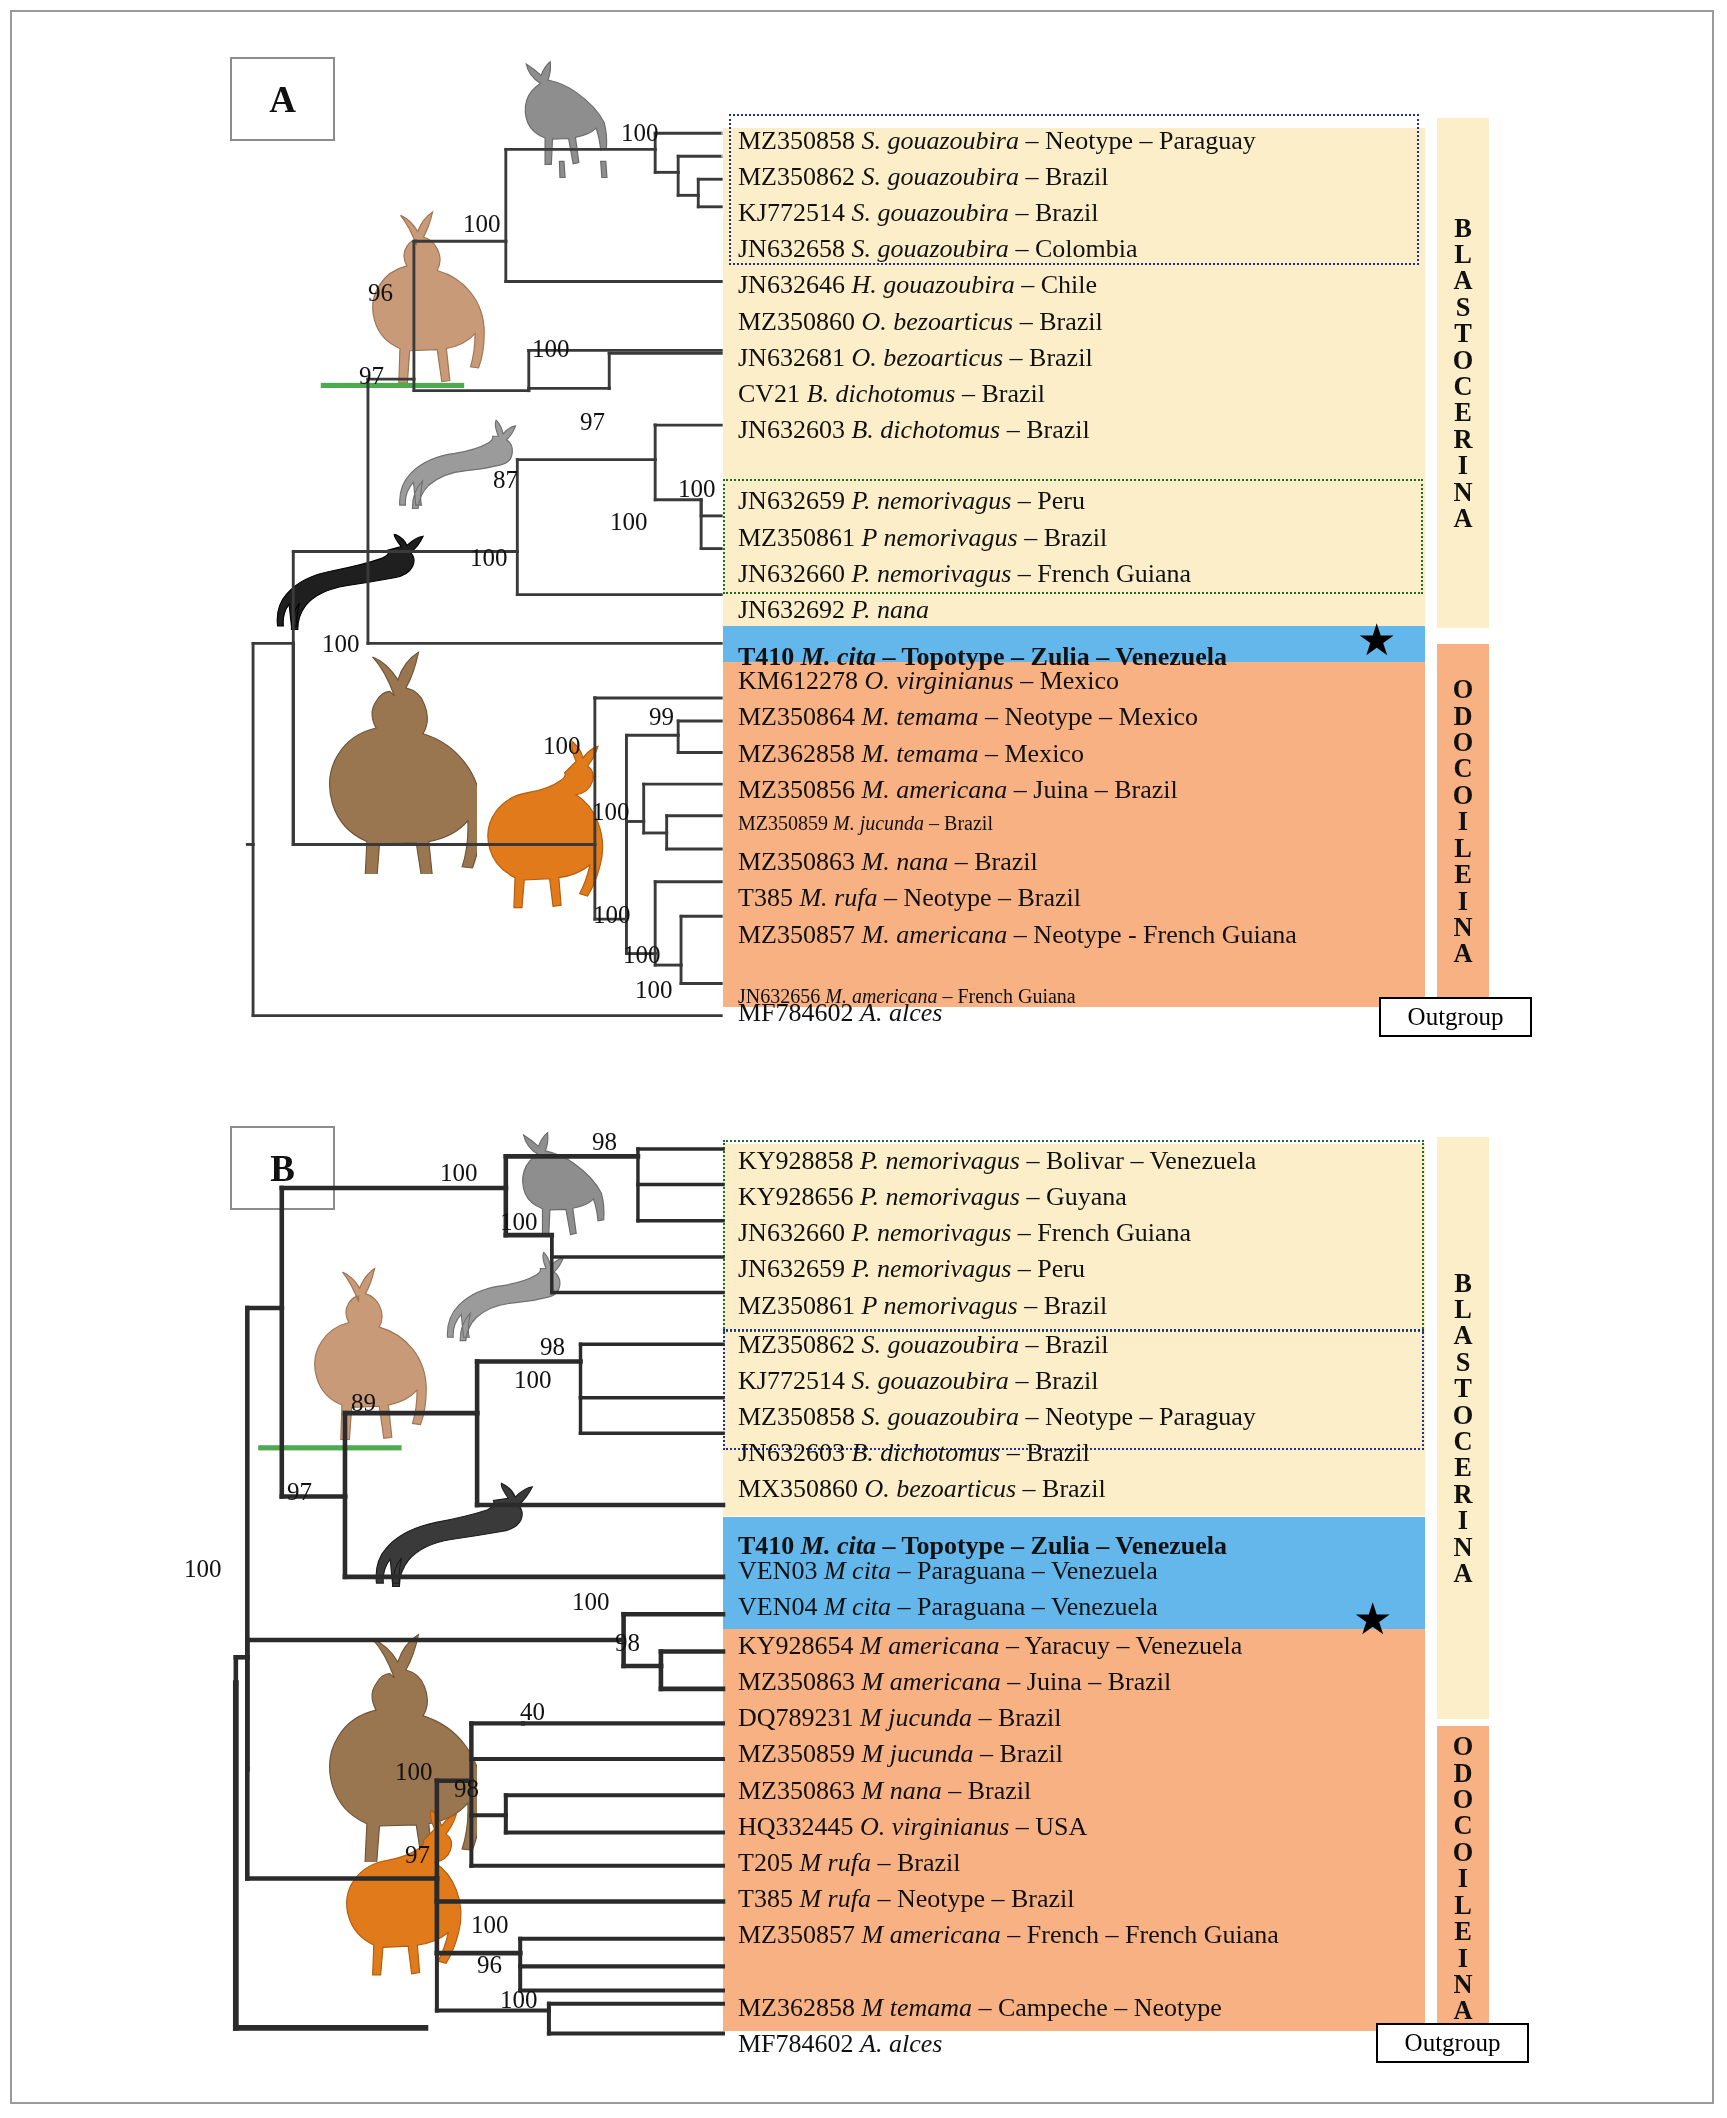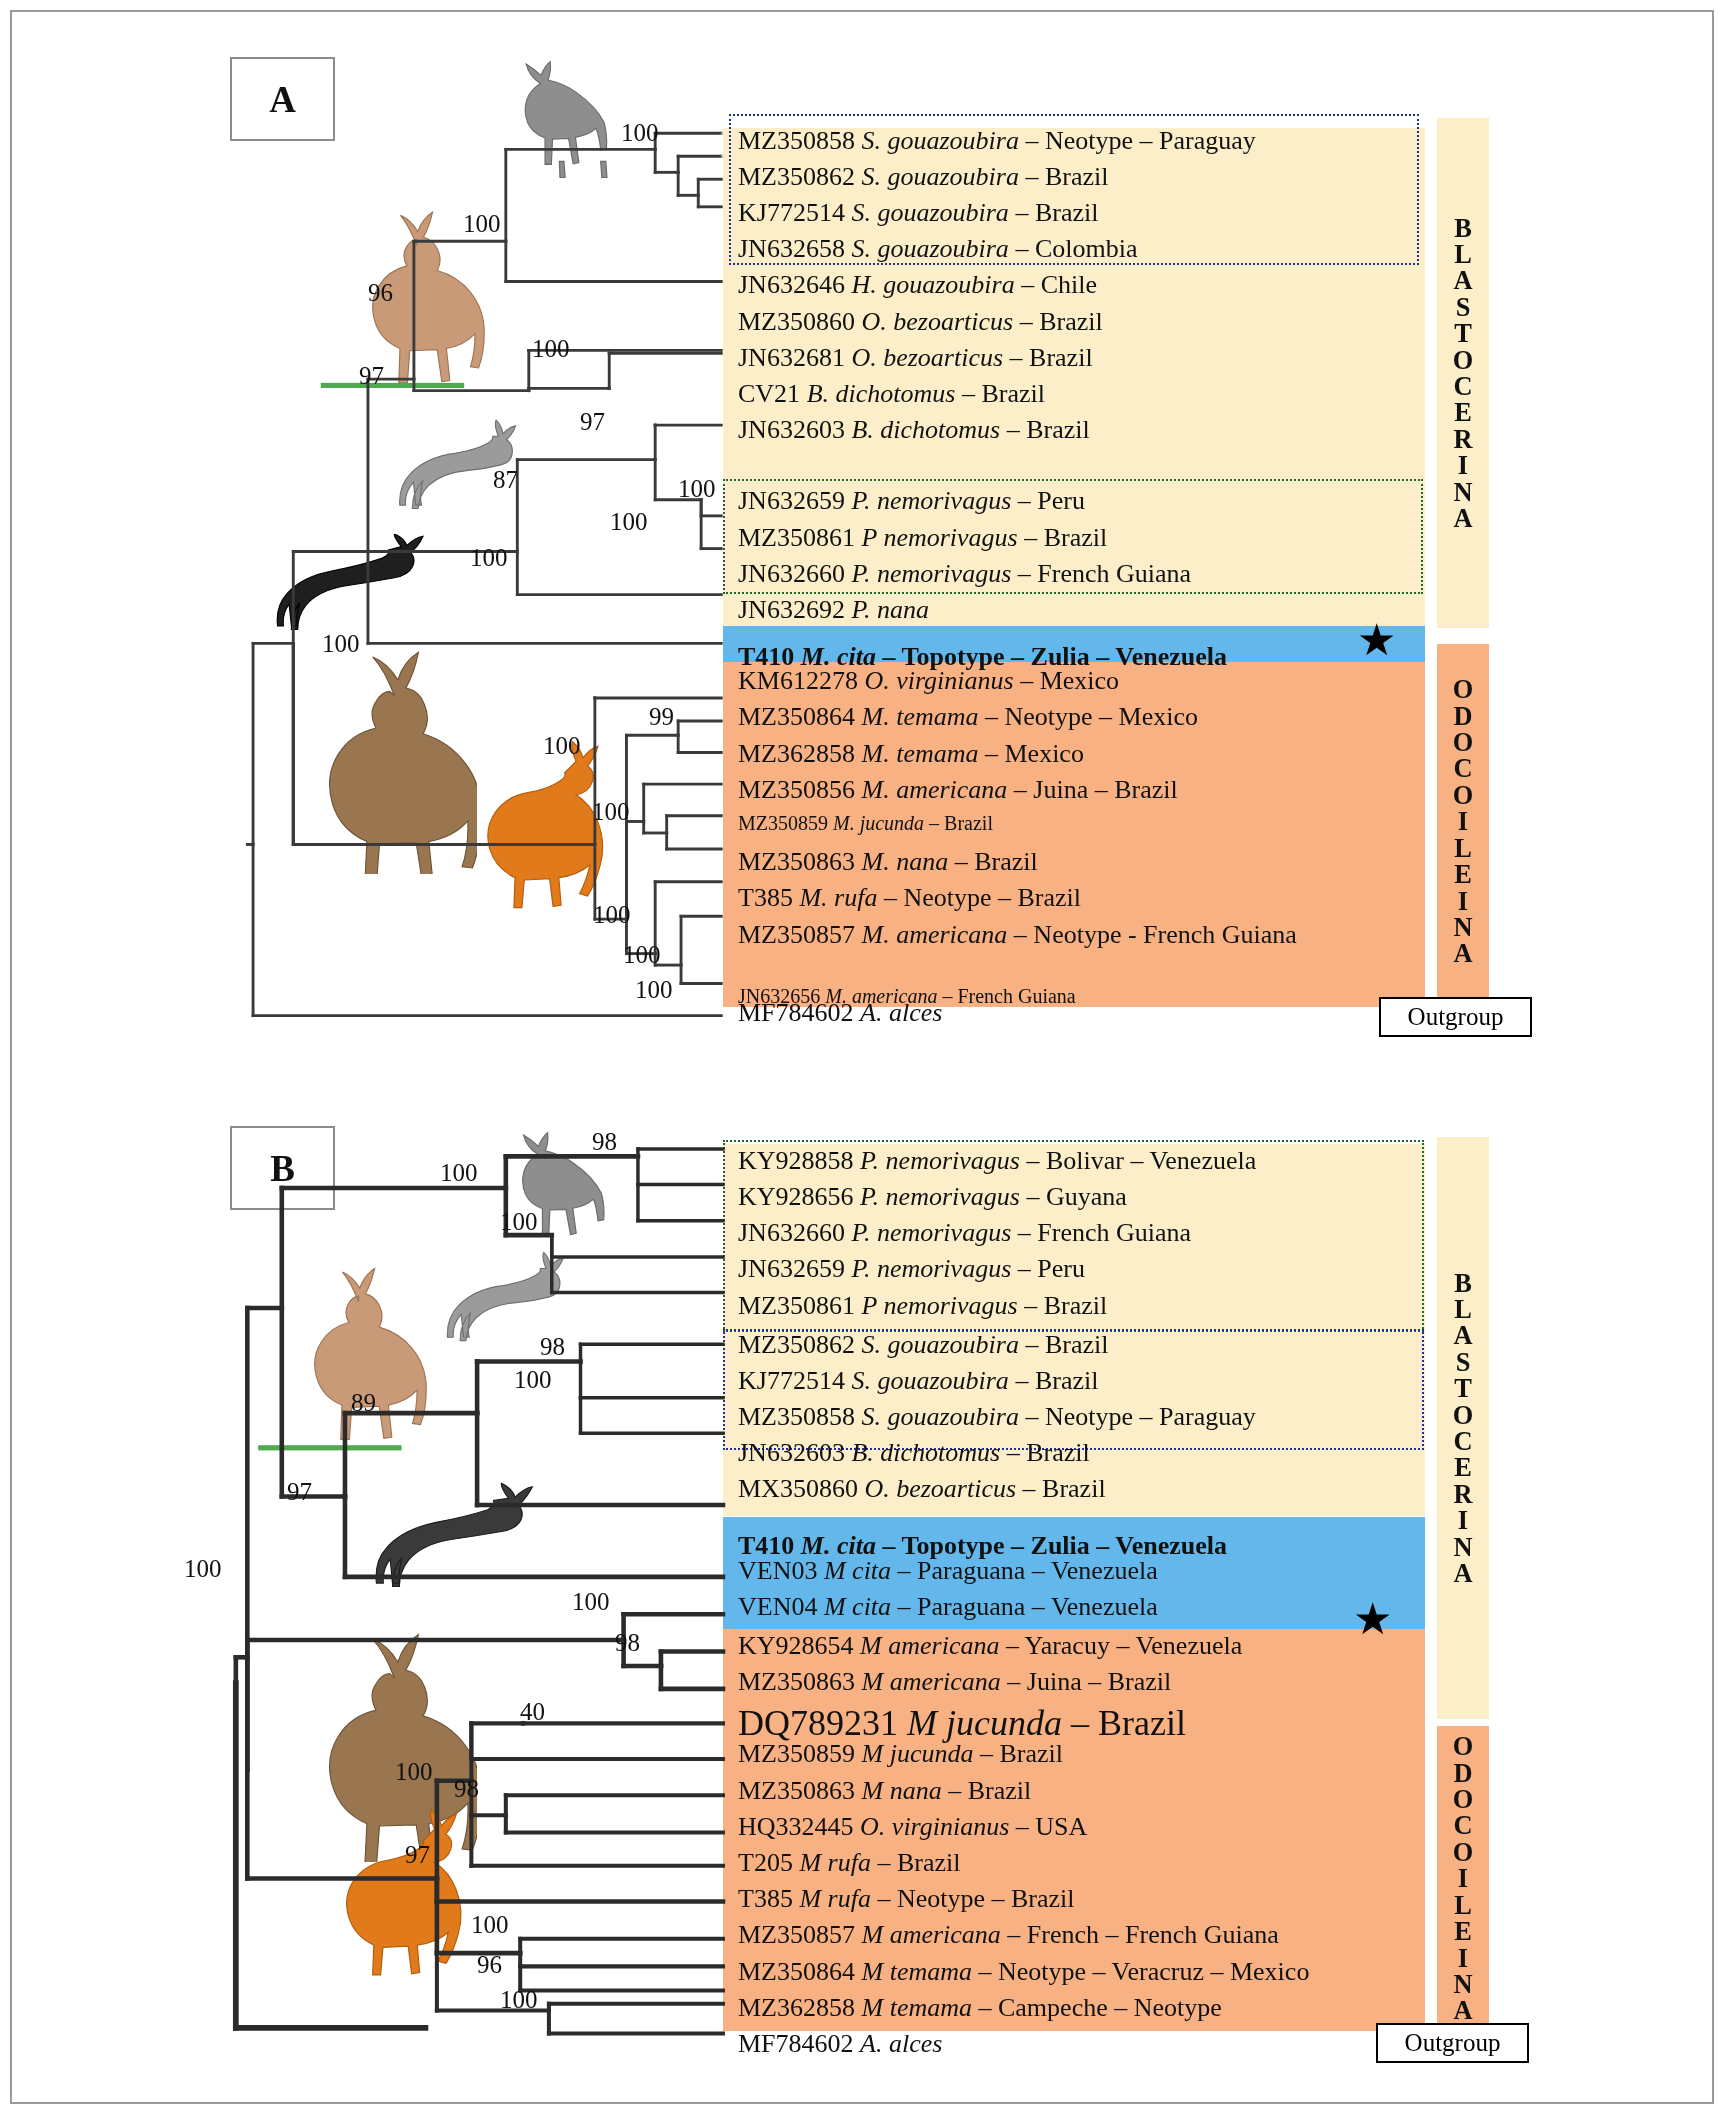--- a/index.html
+++ b/index.html
@@ -544,7 +544,7 @@
     <div class="row" style="left:738px;top:537px;font-size:26px;"><span>VEN04</span> <i>M cita</i><span> – Paraguana – Venezuela</span></div>
     <div class="row" style="left:738px;top:576px;font-size:26px;"><span>KY928654</span> <i>M americana</i><span> – Yaracuy – Venezuela</span></div>
     <div class="row" style="left:738px;top:612px;font-size:26px;"><span>MZ350863</span> <i>M americana</i><span> – Juina – Brazil</span></div>
-    <div class="row" style="left:738px;top:648px;font-size:36px;"><span>DQ789231</span> <i>M jucunda</i><span> – Brazil</span></div>
+    <div class="row" style="left:738px;top:648px;font-size:26px;"><span>DQ789231</span> <i>M jucunda</i><span> – Brazil</span></div>
     <div class="row" style="left:738px;top:684px;font-size:26px;"><span>MZ350859</span> <i>M jucunda</i><span> – Brazil</span></div>
     <div class="row" style="left:738px;top:721px;font-size:26px;"><span>MZ350863</span> <i>M nana</i><span> – Brazil</span></div>
     <div class="row" style="left:738px;top:757px;font-size:26px;"><span>HQ332445</span> <i>O. virginianus</i><span> – USA</span></div>

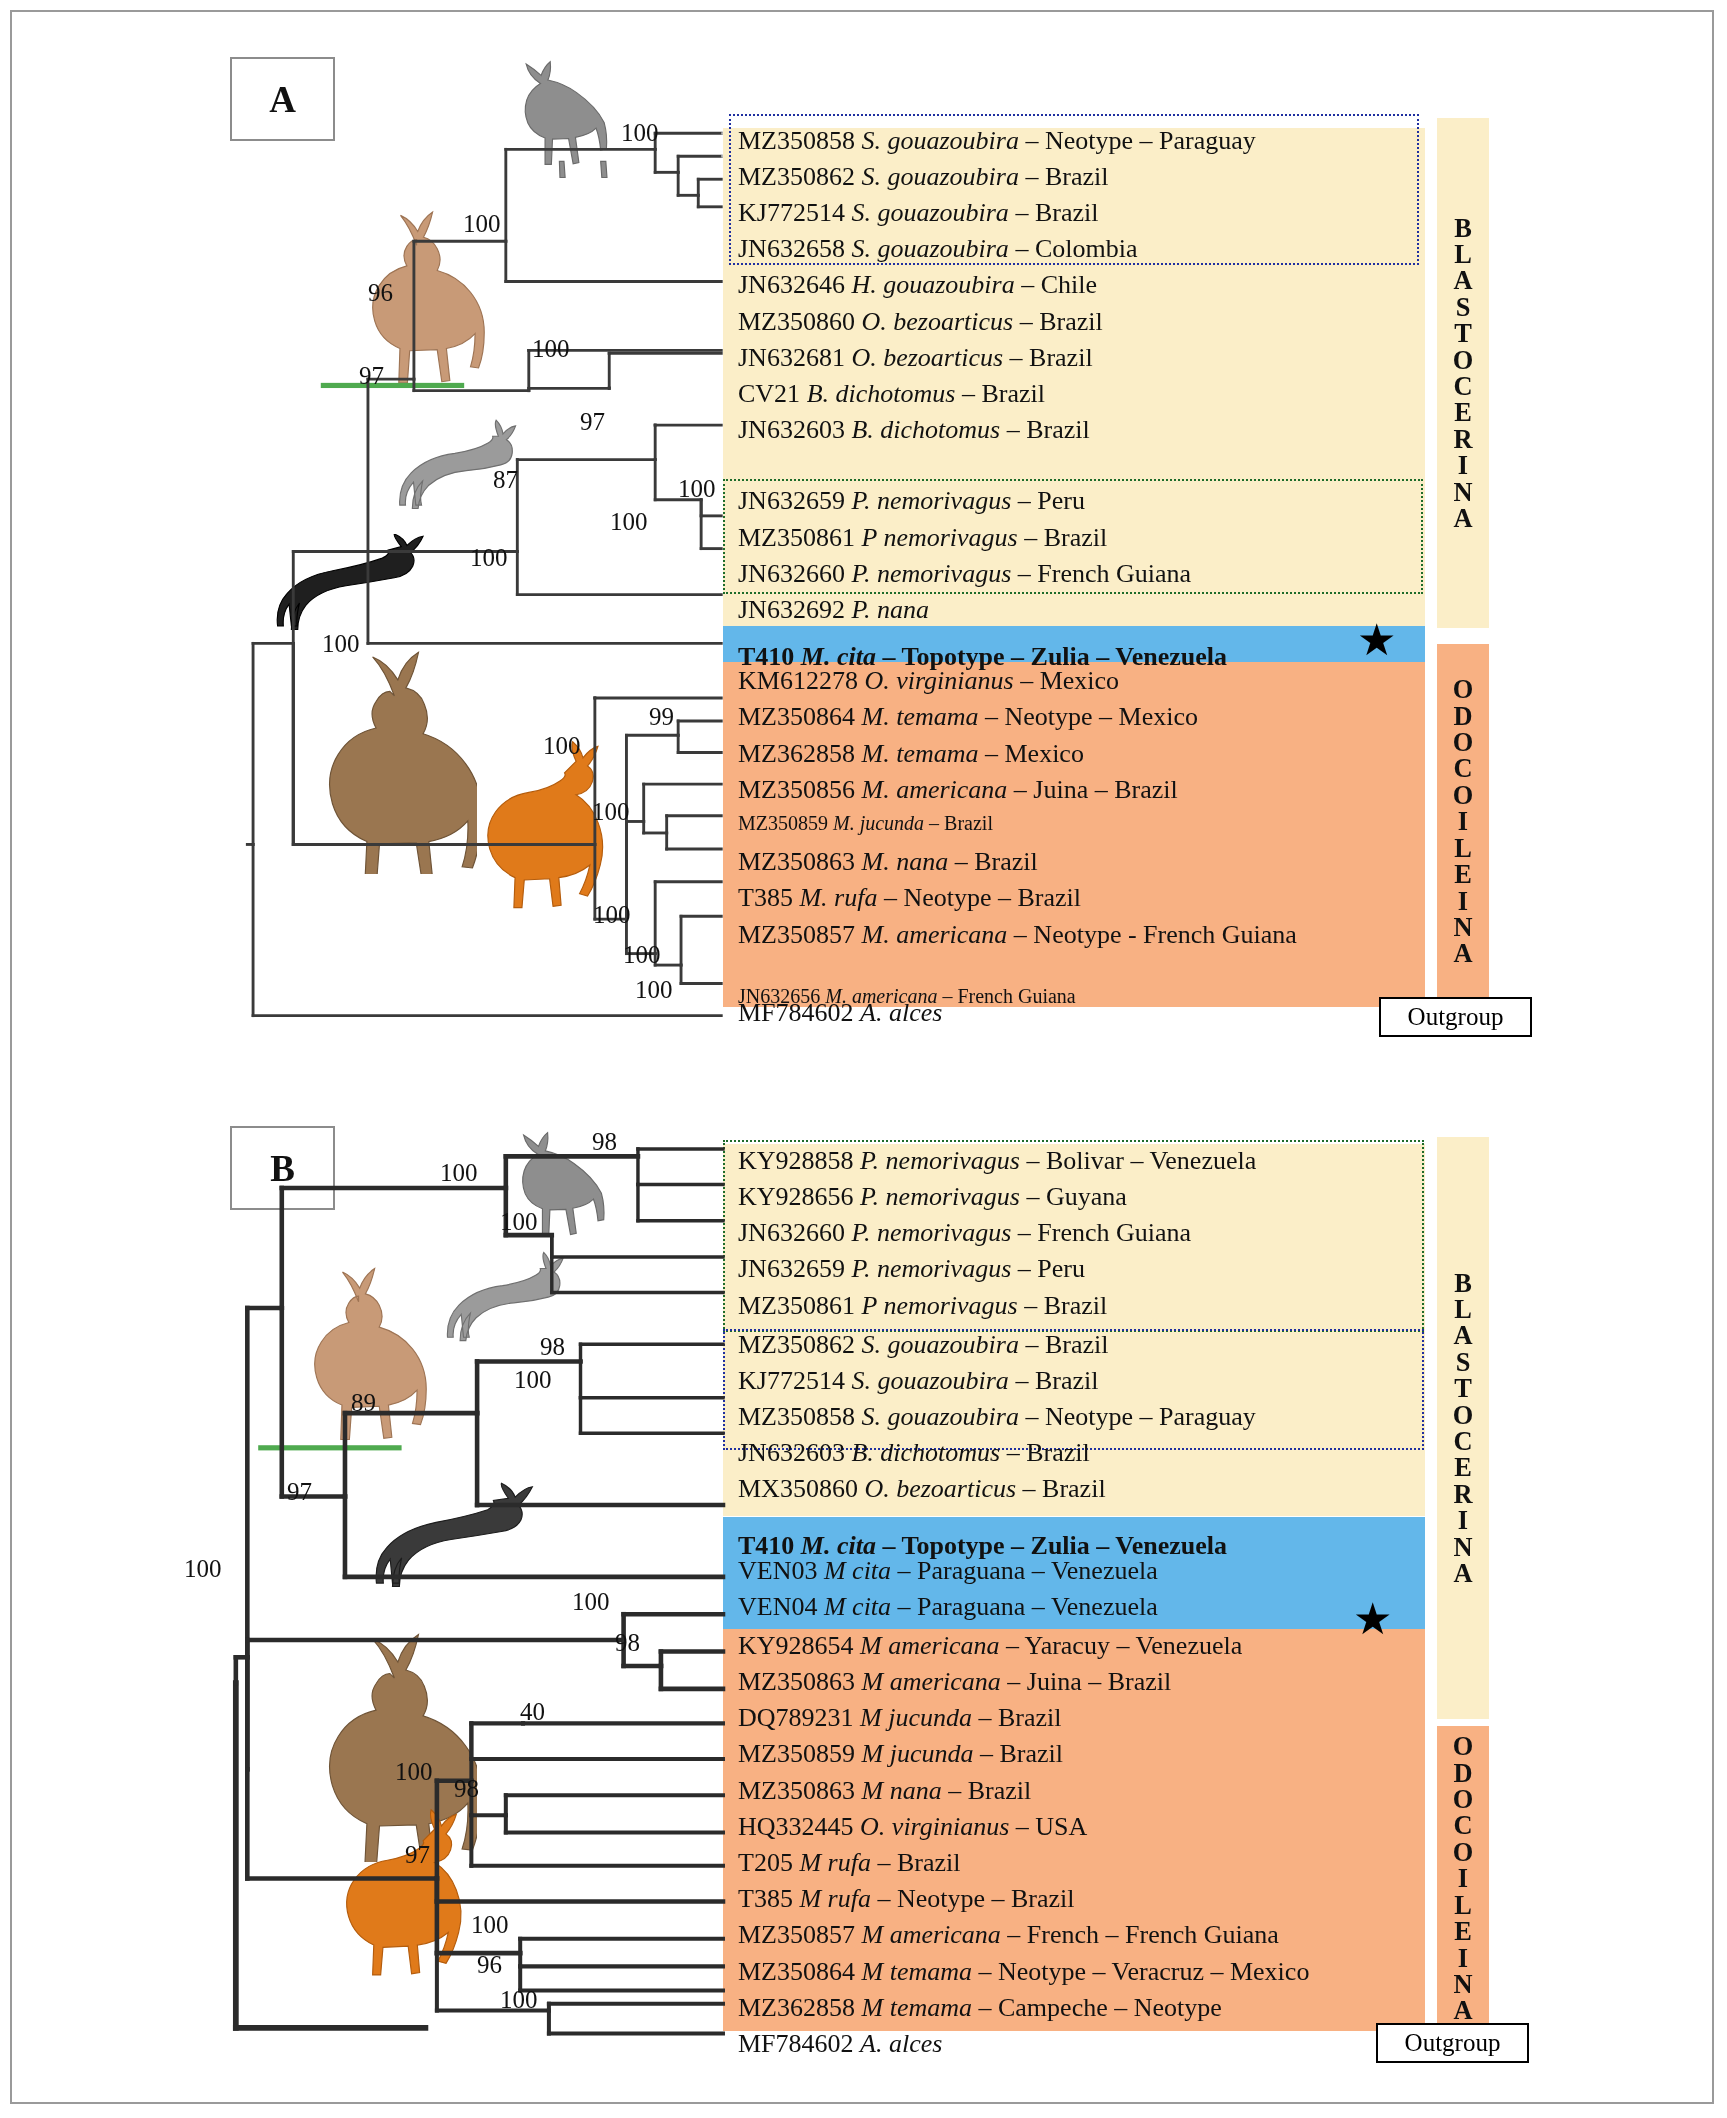--- a/index.html
+++ b/index.html
@@ -551,7 +551,6 @@
     <div class="row" style="left:738px;top:793px;font-size:26px;"><span>T205</span> <i>M rufa</i><span> – Brazil</span></div>
     <div class="row" style="left:738px;top:829px;font-size:26px;"><span>T385</span> <i>M rufa</i><span> – Neotype – Brazil</span></div>
     <div class="row" style="left:738px;top:865px;font-size:26px;"><span>MZ350857</span> <i>M americana</i><span> – French – French Guiana</span></div>
-    <div class="row" style="left:738px;top:902px;font-size:26px;"><span>MZ350864</span> <i>M temama</i><span> – Neotype – Veracruz  – Mexico</span></div>
     <div class="row" style="left:738px;top:938px;font-size:26px;"><span>MZ362858</span> <i>M temama</i><span> – Campeche – Neotype</span></div>
     <div class="row" style="left:738px;top:974px;font-size:26px;"><span>MF784602</span> <i>A. alces</i></div>
   </div>

